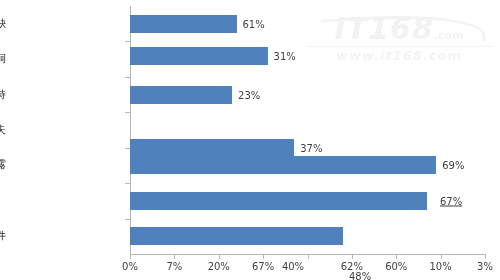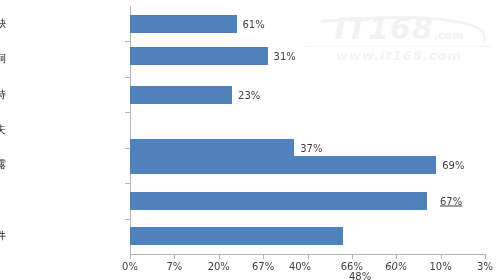--- a/index.html
+++ b/index.html
@@ -179,7 +179,7 @@
       <div class="tick-x" style="left: 263.125px;"></div>
       <div class="tick-label-x" style="left: 263.125px;">67%</div>
       <div class="tick-x" style="left: 307.5px;"></div>
-      <div class="tick-label-x" style="left: 300px;">40%</div>
+      <div class="tick-label-x" style="left: 293px;">40%</div>
       <div class="tick-x" style="left: 351.875px;"></div>
       <div class="tick-label-x" style="left: 351.875px;">66%</div>
       <div class="tick-x" style="left: 396.25px;"></div>

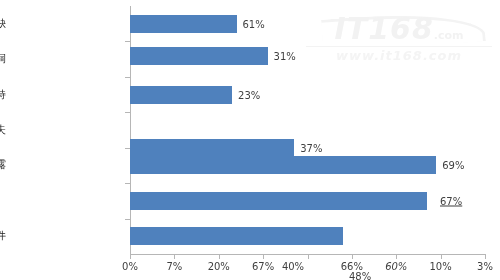--- a/index.html
+++ b/index.html
@@ -181,7 +181,7 @@
       <div class="tick-x" style="left: 307.5px;"></div>
       <div class="tick-label-x" style="left: 293px;">40%</div>
       <div class="tick-x" style="left: 351.875px;"></div>
-      <div class="tick-label-x" style="left: 351.875px;">66%</div>
+      <div class="tick-label-x" style="left: 351.875px;">62%</div>
       <div class="tick-x" style="left: 396.25px;"></div>
       <div class="tick-label-x" style="left: 396.25px; font-style: italic;">60%</div>
       <div class="tick-x" style="left: 440.625px;"></div>

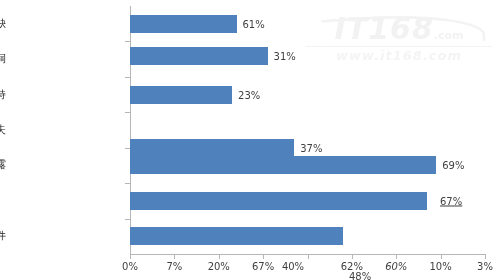--- a/index.html
+++ b/index.html
@@ -183,7 +183,7 @@
       <div class="tick-x" style="left: 351.875px;"></div>
       <div class="tick-label-x" style="left: 351.875px;">62%</div>
       <div class="tick-x" style="left: 396.25px;"></div>
-      <div class="tick-label-x" style="left: 396.25px; font-style: italic;">60%</div>
+      <div class="tick-label-x" style="left: 396.25px;">60%</div>
       <div class="tick-x" style="left: 440.625px;"></div>
       <div class="tick-label-x" style="left: 440.625px;">10%</div>
       <div class="tick-x" style="left: 485px;"></div>

